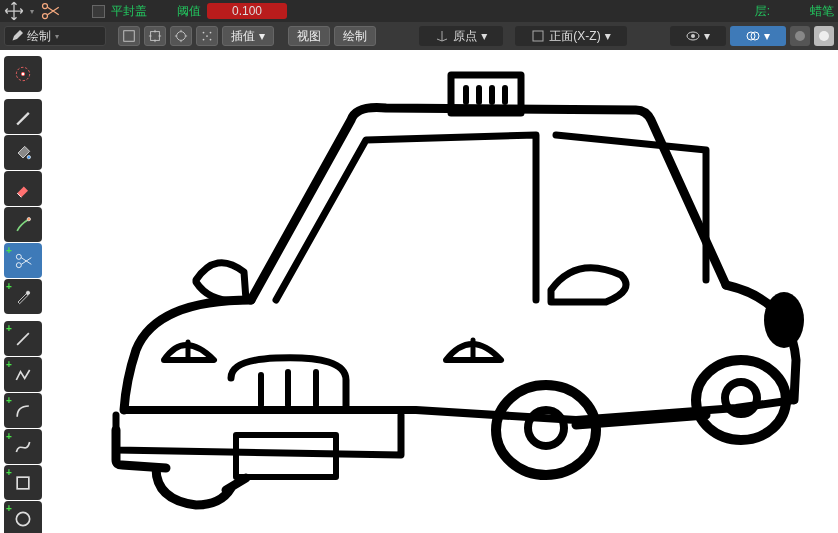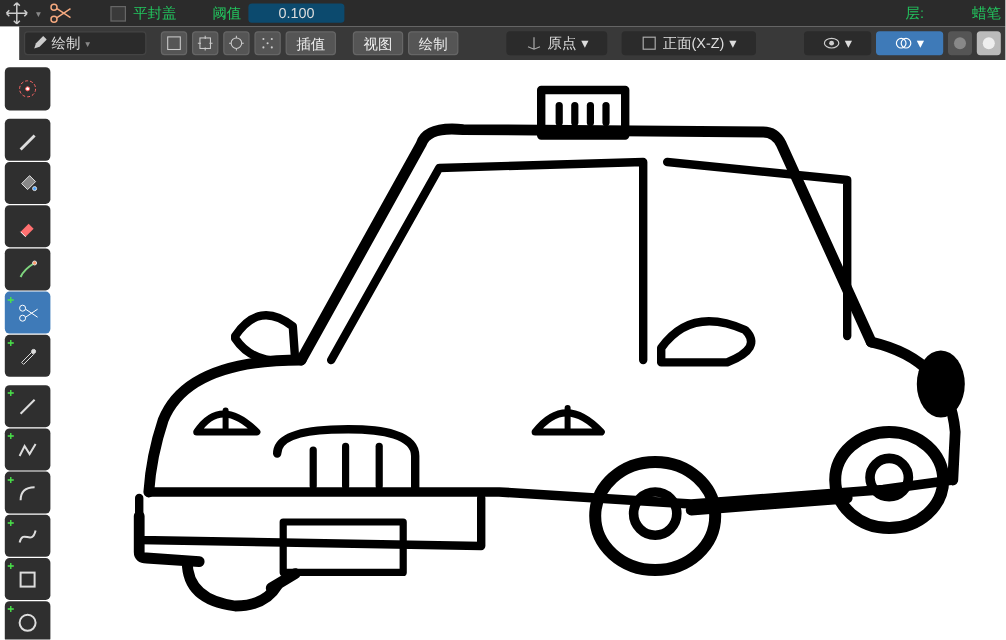--- a/index.html
+++ b/index.html
@@ -39,7 +39,7 @@
     display: inline-block;
   }
   .top1 .numfield {
-    background: #0c4a6e;
+    background: #b91c1c;
     border-radius: 3px;
     padding: 1px 8px;
     min-width: 80px;

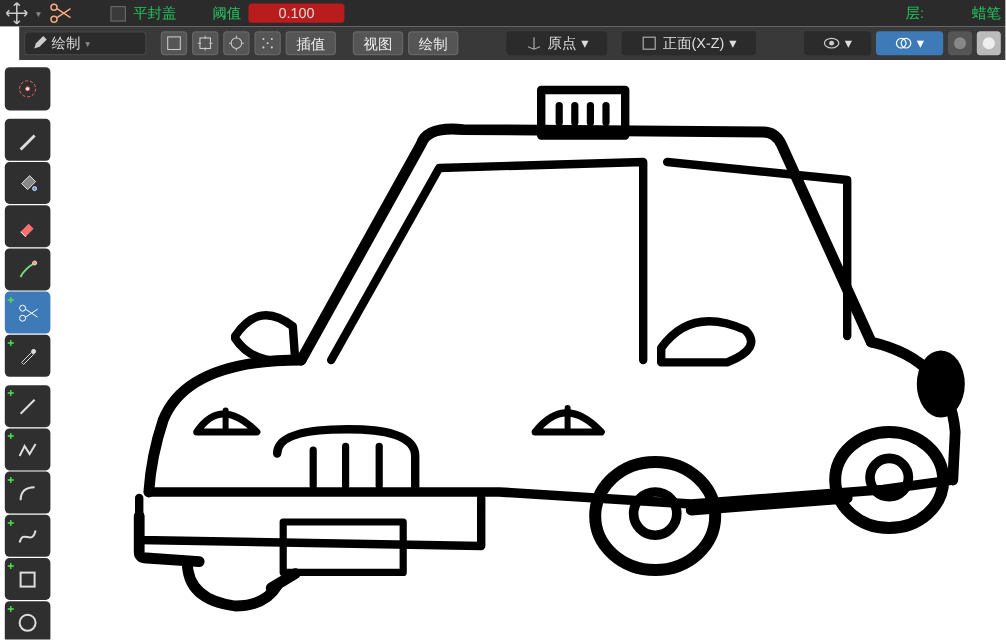--- a/index.html
+++ b/index.html
@@ -55,7 +55,6 @@
     align-items: center;
     padding: 0 4px;
     gap: 4px;
-    margin-left: 16px;
   }
   .dropdown {
     background: #2b2b2b;

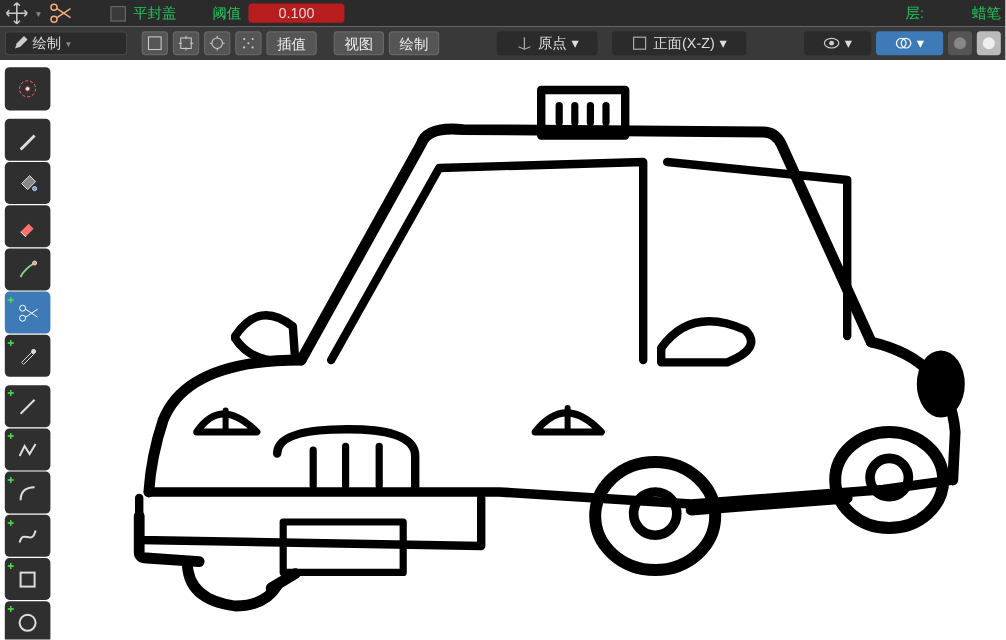--- a/index.html
+++ b/index.html
@@ -78,7 +78,6 @@
     display: flex;
     align-items: center;
     color: #eee;
-    flex-direction: column;
   }
   .iconbox {
     width: 22px; height: 20px;

